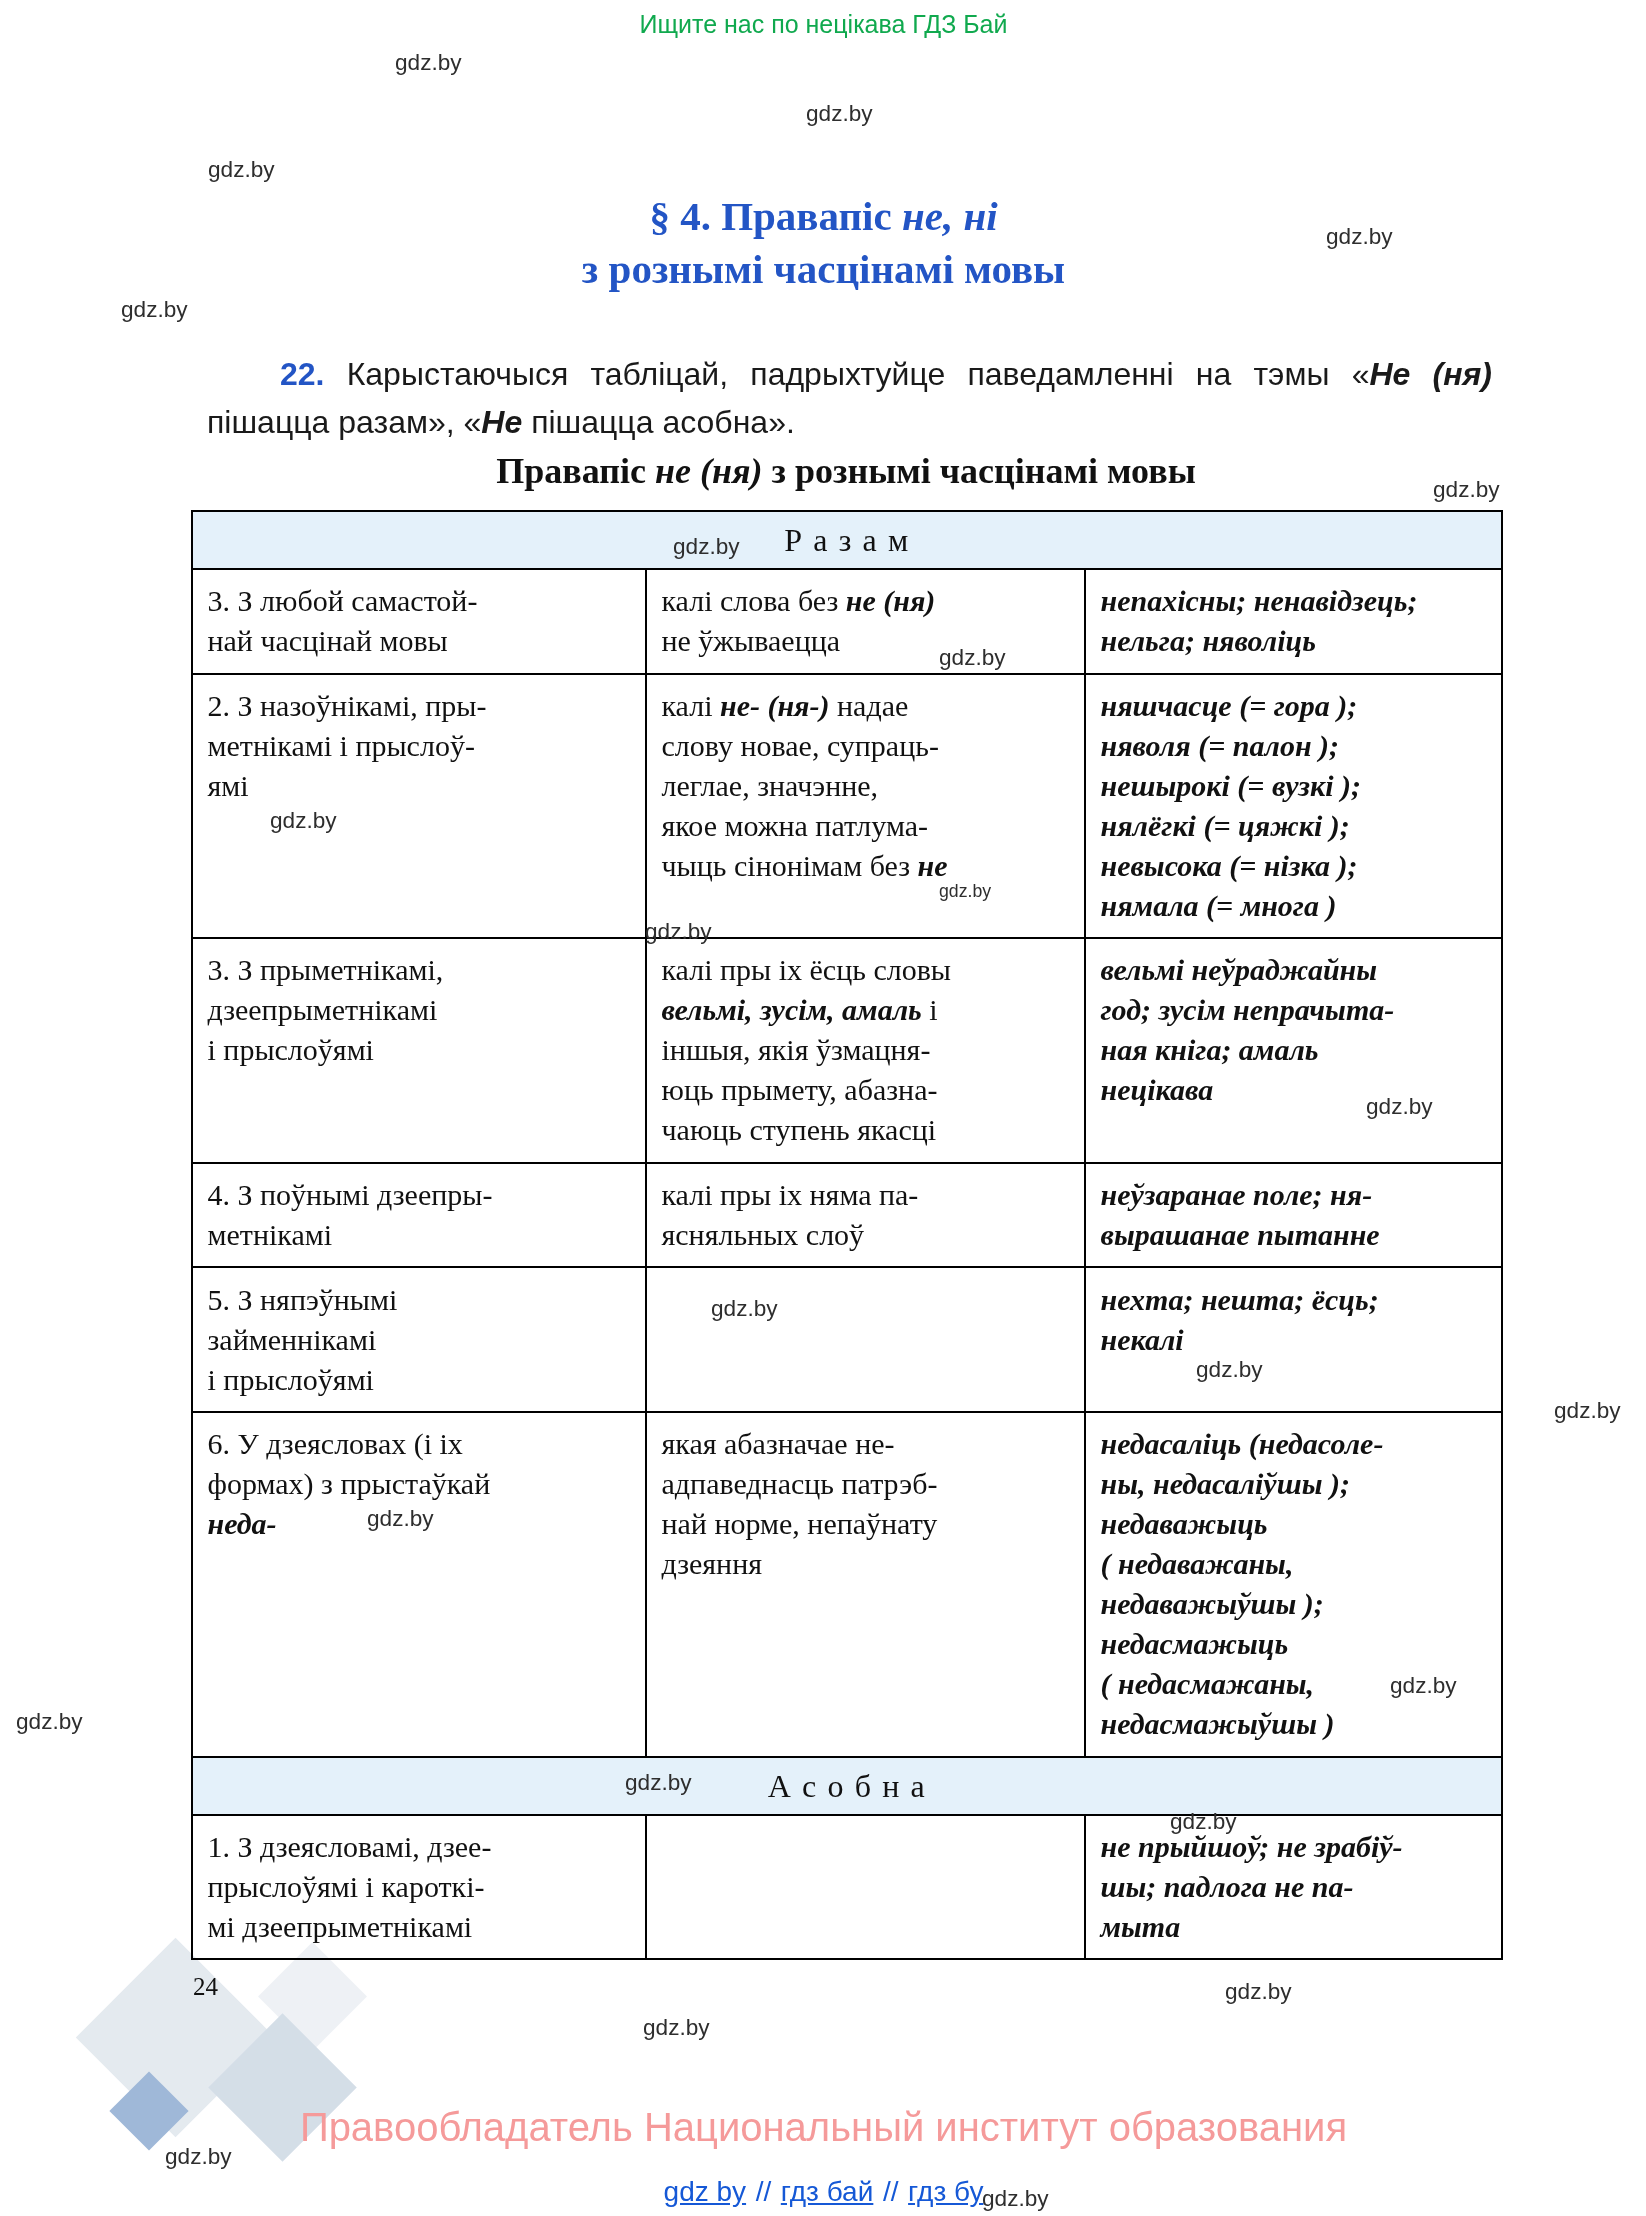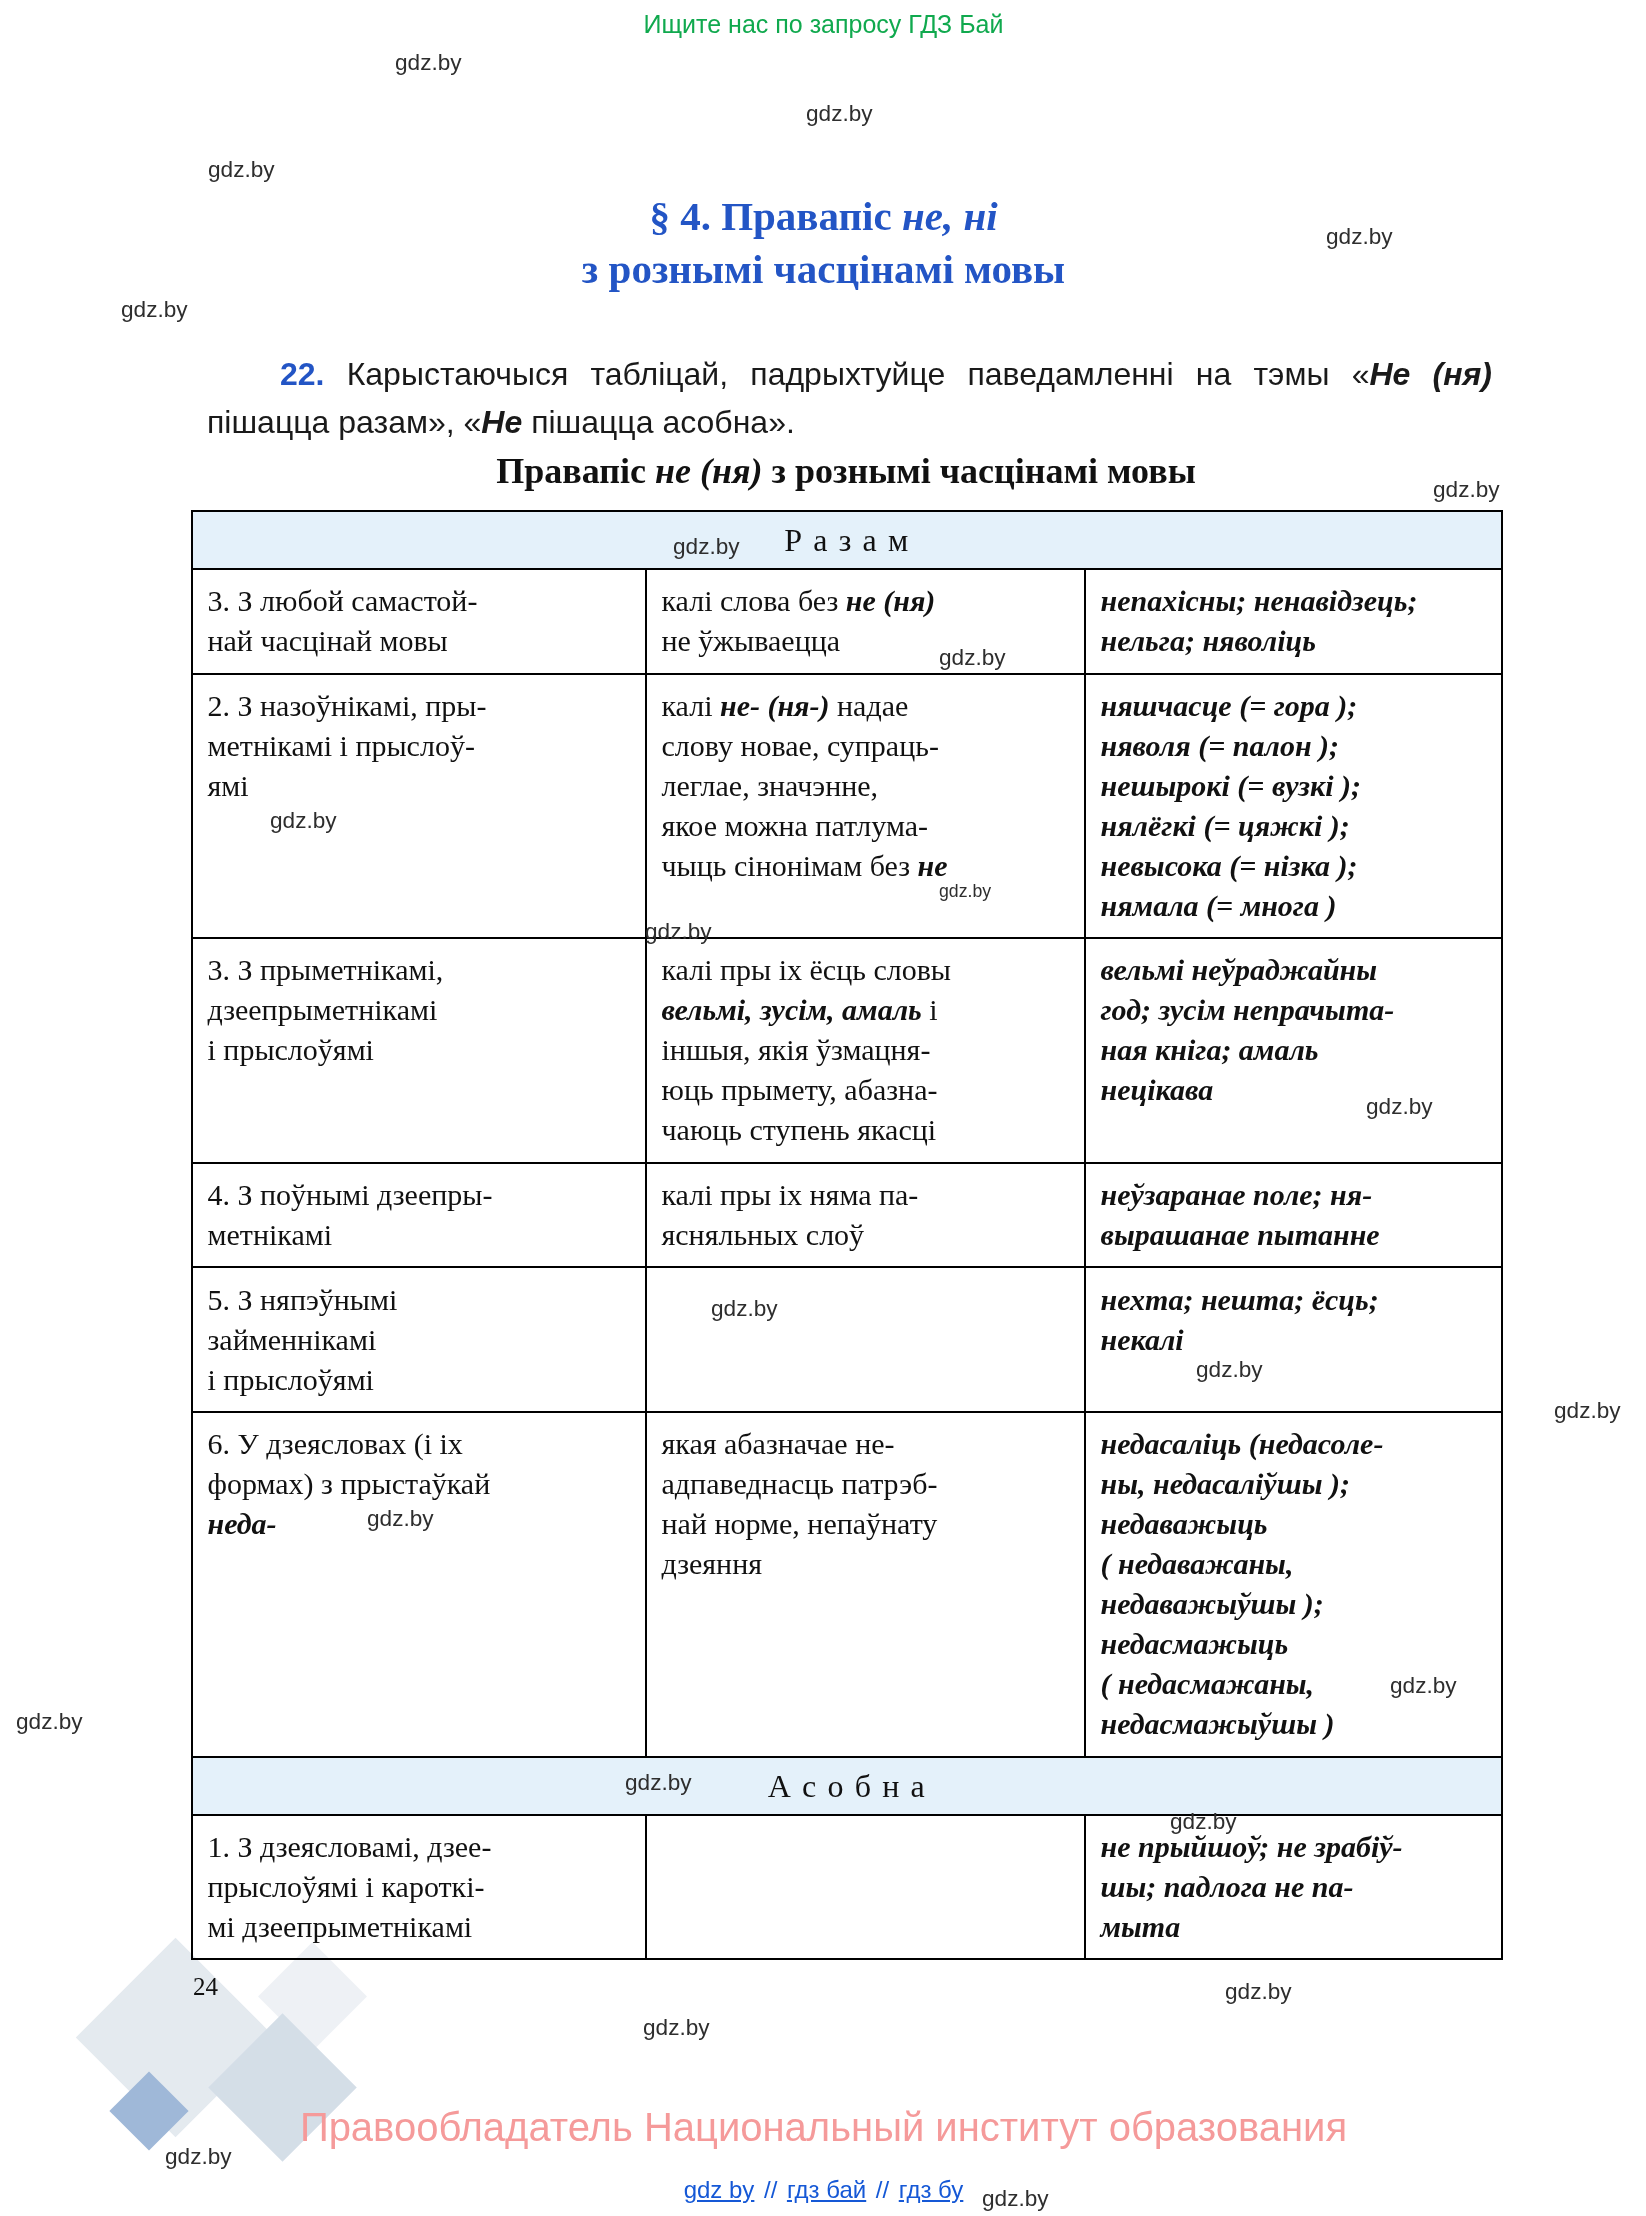--- a/index.html
+++ b/index.html
@@ -92,7 +92,7 @@
   <div class="d d3"></div>
 </div>
 
-<div class="banner">Ищите нас по запросу ГДЗ Бай</div>
+<div class="banner">Ищите нас по нецікава ГДЗ Бай</div>
 
 <div id="wm-layer">
     <div class="wm" style="left: 395px; top: 50px; font-size: 22.6px;">gdz.by</div>

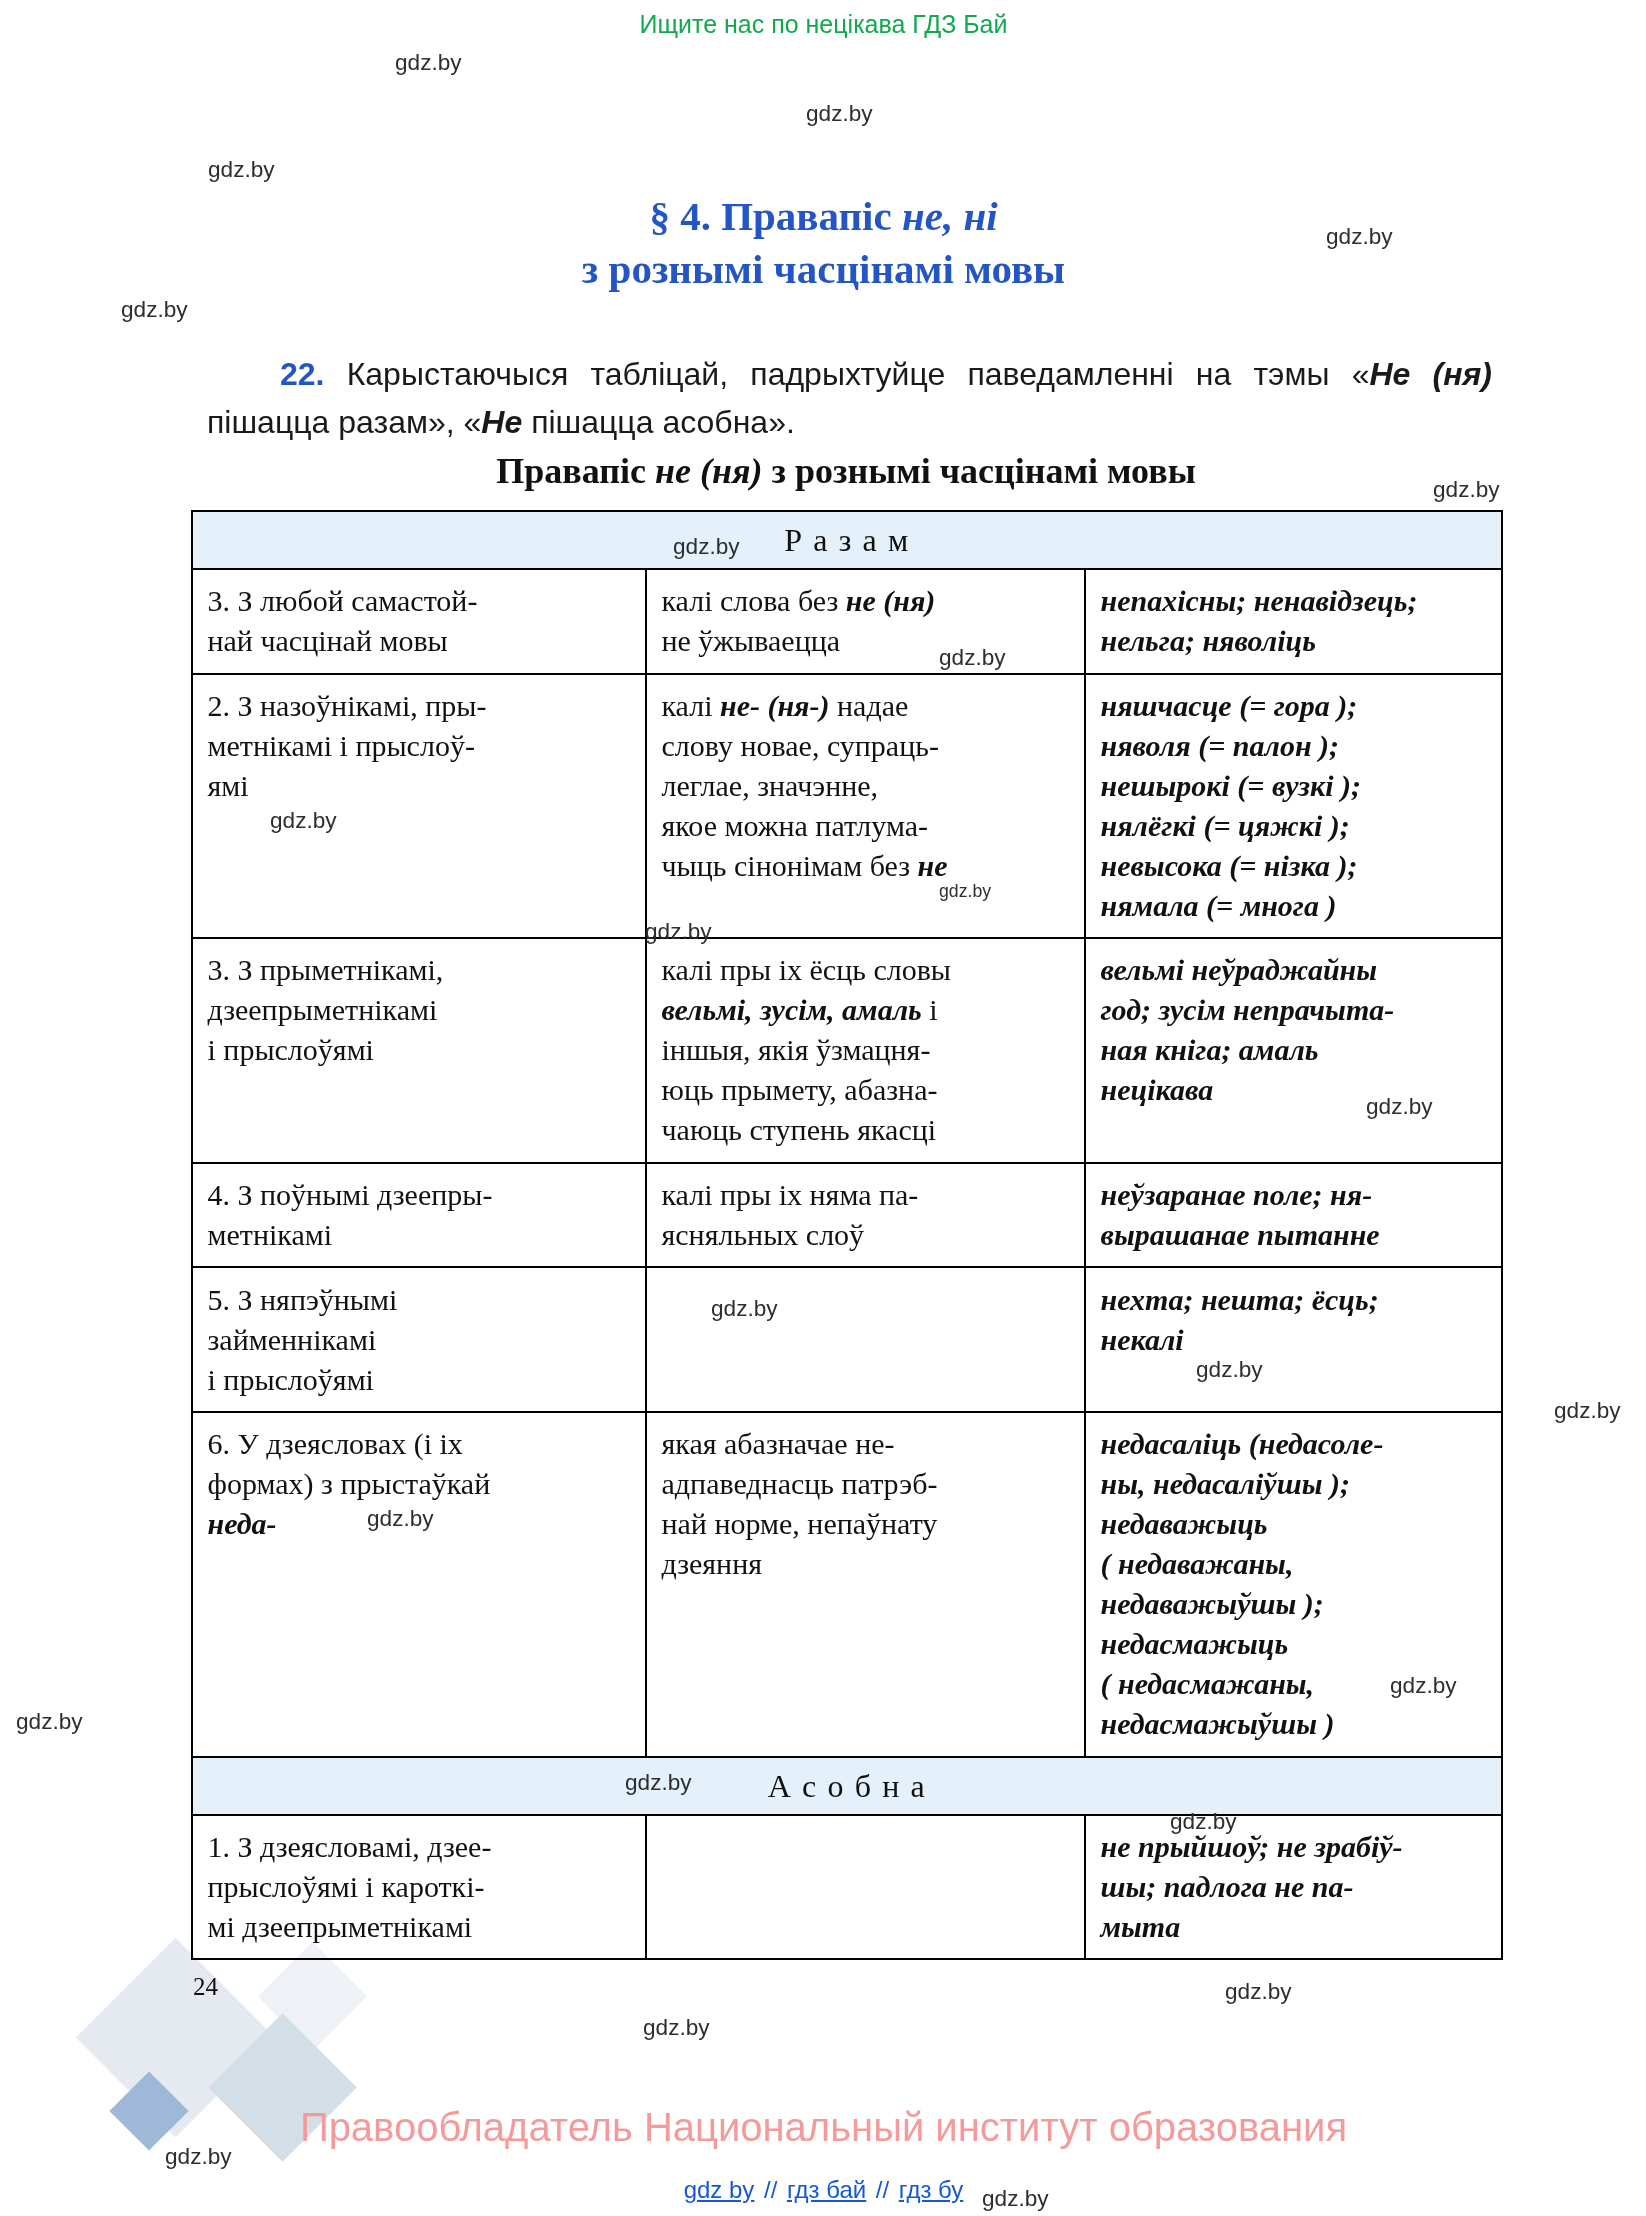--- a/index.html
+++ b/index.html
@@ -69,7 +69,7 @@
 
   .footer-links{
     position:absolute;top:2176px;left:0;width:100%;text-align:center;
-    font-family:"Liberation Sans",sans-serif;font-size:24px;
+    font-family:"Liberation Sans",sans-serif;font-size:28px;
     color:var(--link_blue,#1558d6);z-index:4;
   }
   .footer-links a{color:var(--link_blue,#1558d6);text-decoration:underline;cursor:pointer;margin:0 4.8px;}

